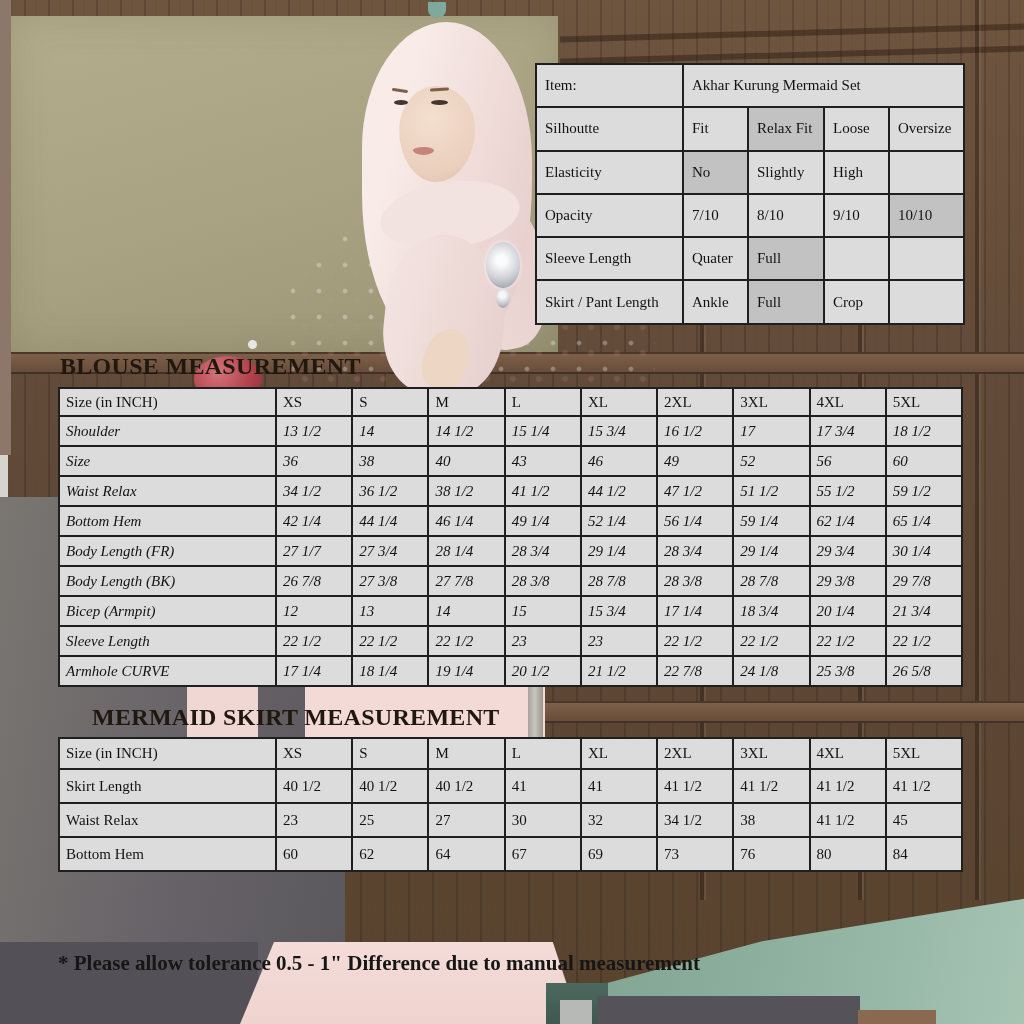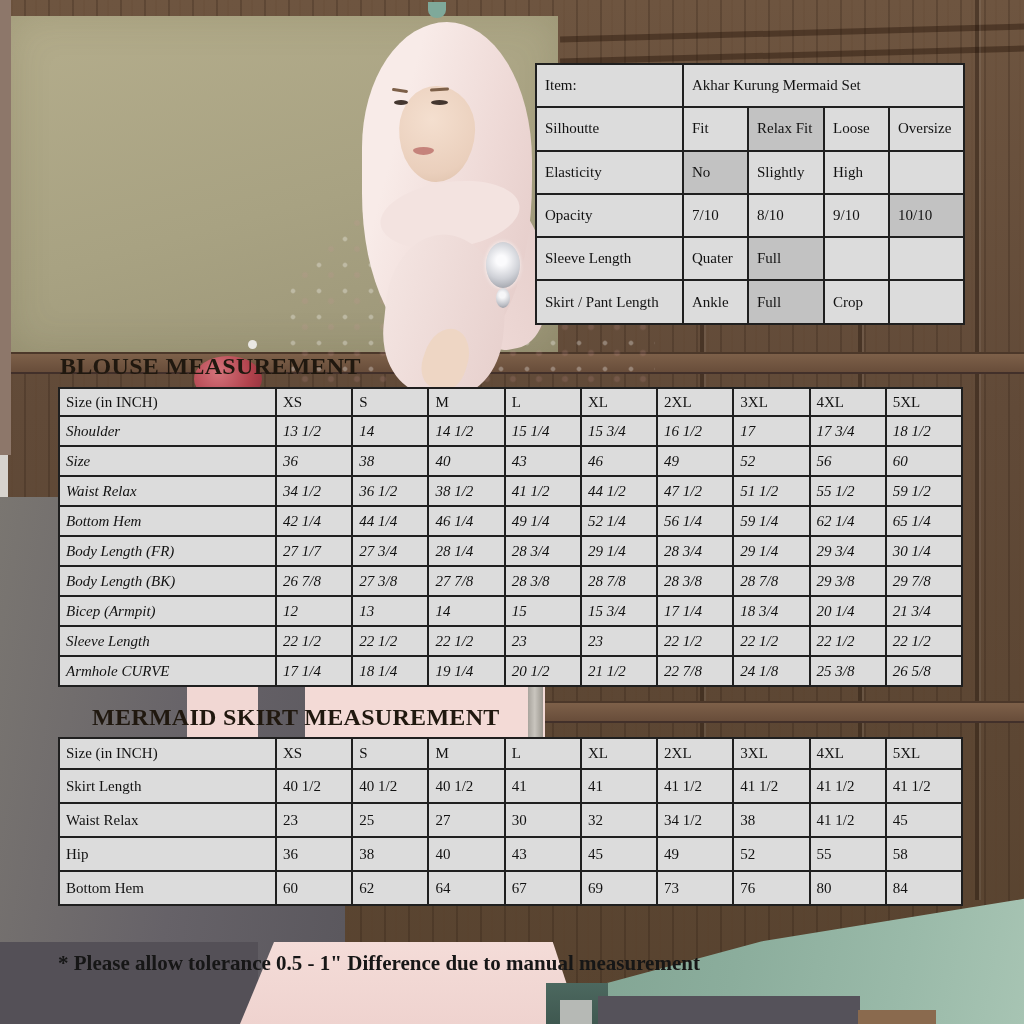--- a/index.html
+++ b/index.html
@@ -434,18 +434,6 @@
           <td>45</td>
         </tr>
         <tr>
-          <th>Hip</th>
-          <td>36</td>
-          <td>38</td>
-          <td>40</td>
-          <td>43</td>
-          <td>45</td>
-          <td>49</td>
-          <td>52</td>
-          <td>55</td>
-          <td>58</td>
-        </tr>
-        <tr>
           <th>Bottom Hem</th>
           <td>60</td>
           <td>62</td>

